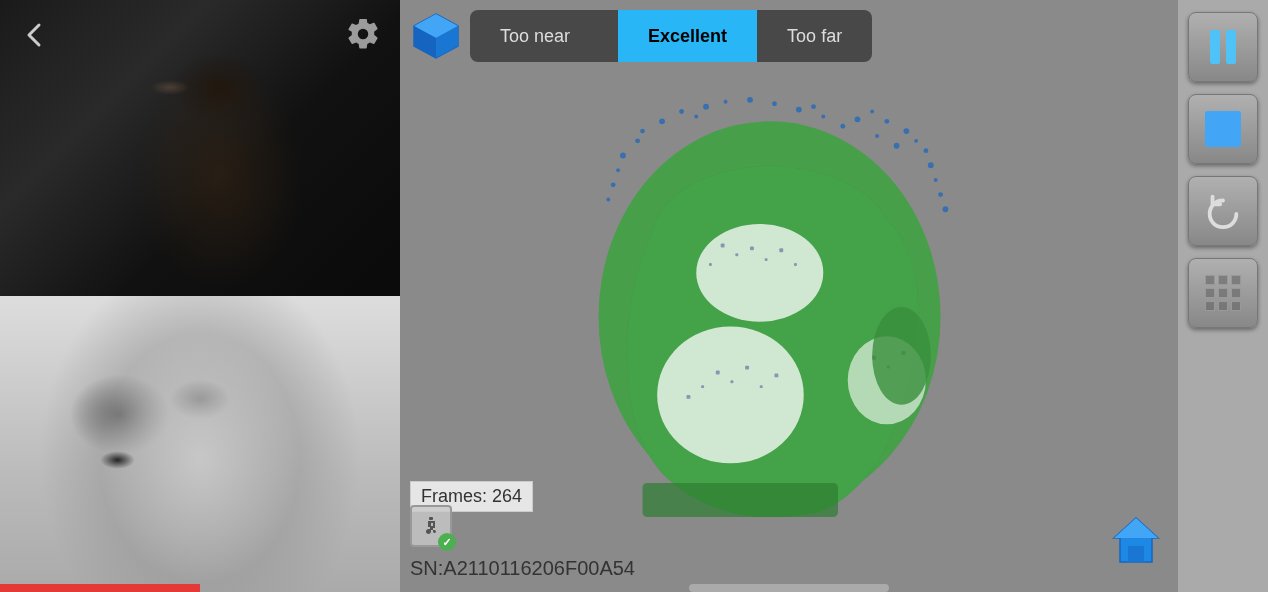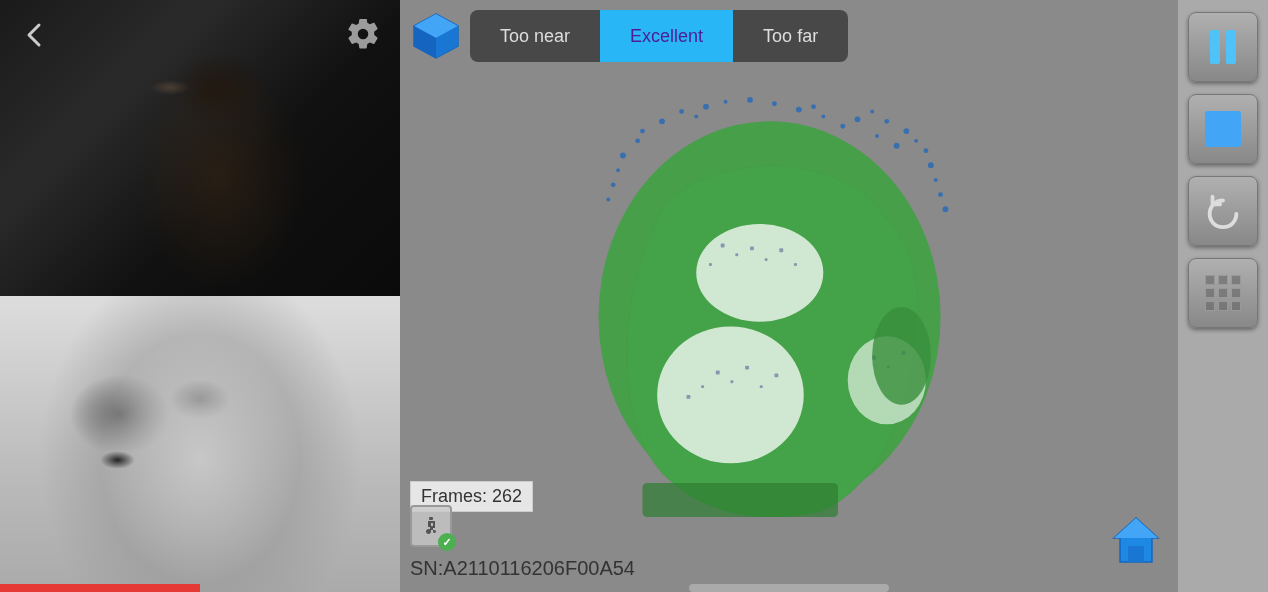--- a/index.html
+++ b/index.html
@@ -170,8 +170,9 @@
 
     .status-tab.active {
       background: #29b6f6;
-      color: #4c1d95;
-      font-weight: normal;
+      color: #000000;
+      font-weight: bold;
+      margin-left: 18px;
     }
 
     

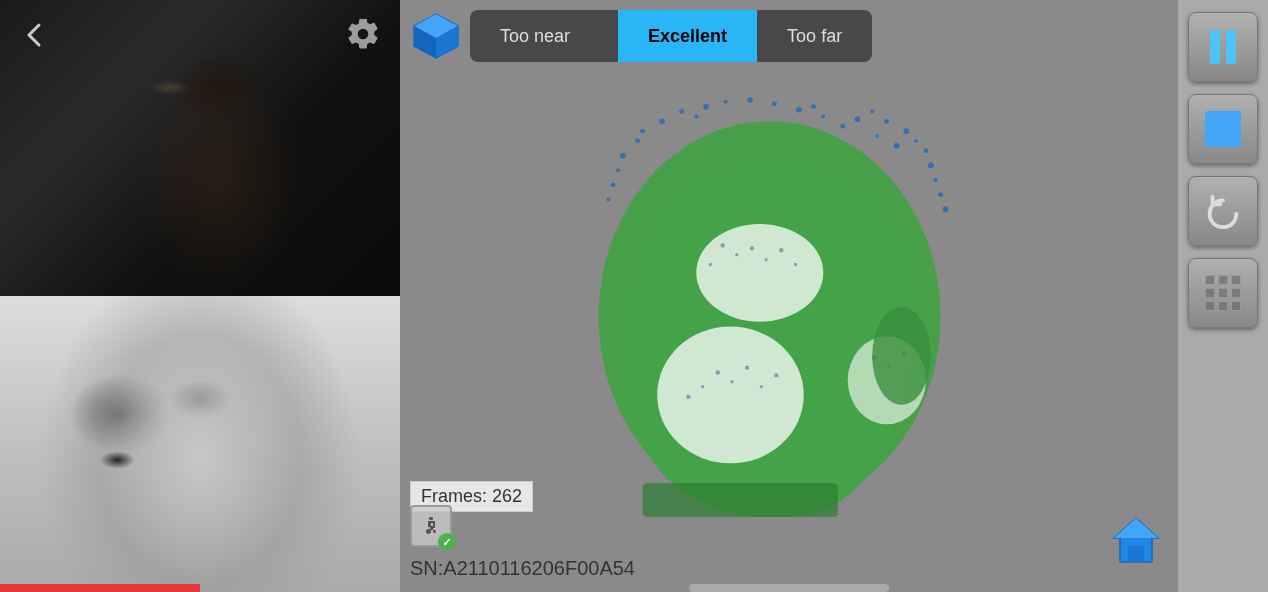--- a/index.html
+++ b/index.html
@@ -463,7 +463,7 @@
       <rect x="180" y="400" width="200" height="35" rx="5" fill="#2e7d32" opacity="0.7"></rect>
     </svg>
 
-    <div class="frames-counter">Frames: 262</div>
+    <div class="frames-counter">Frames: 264</div>
 
     <div class="usb-status">
       <div class="usb-icon-box">

